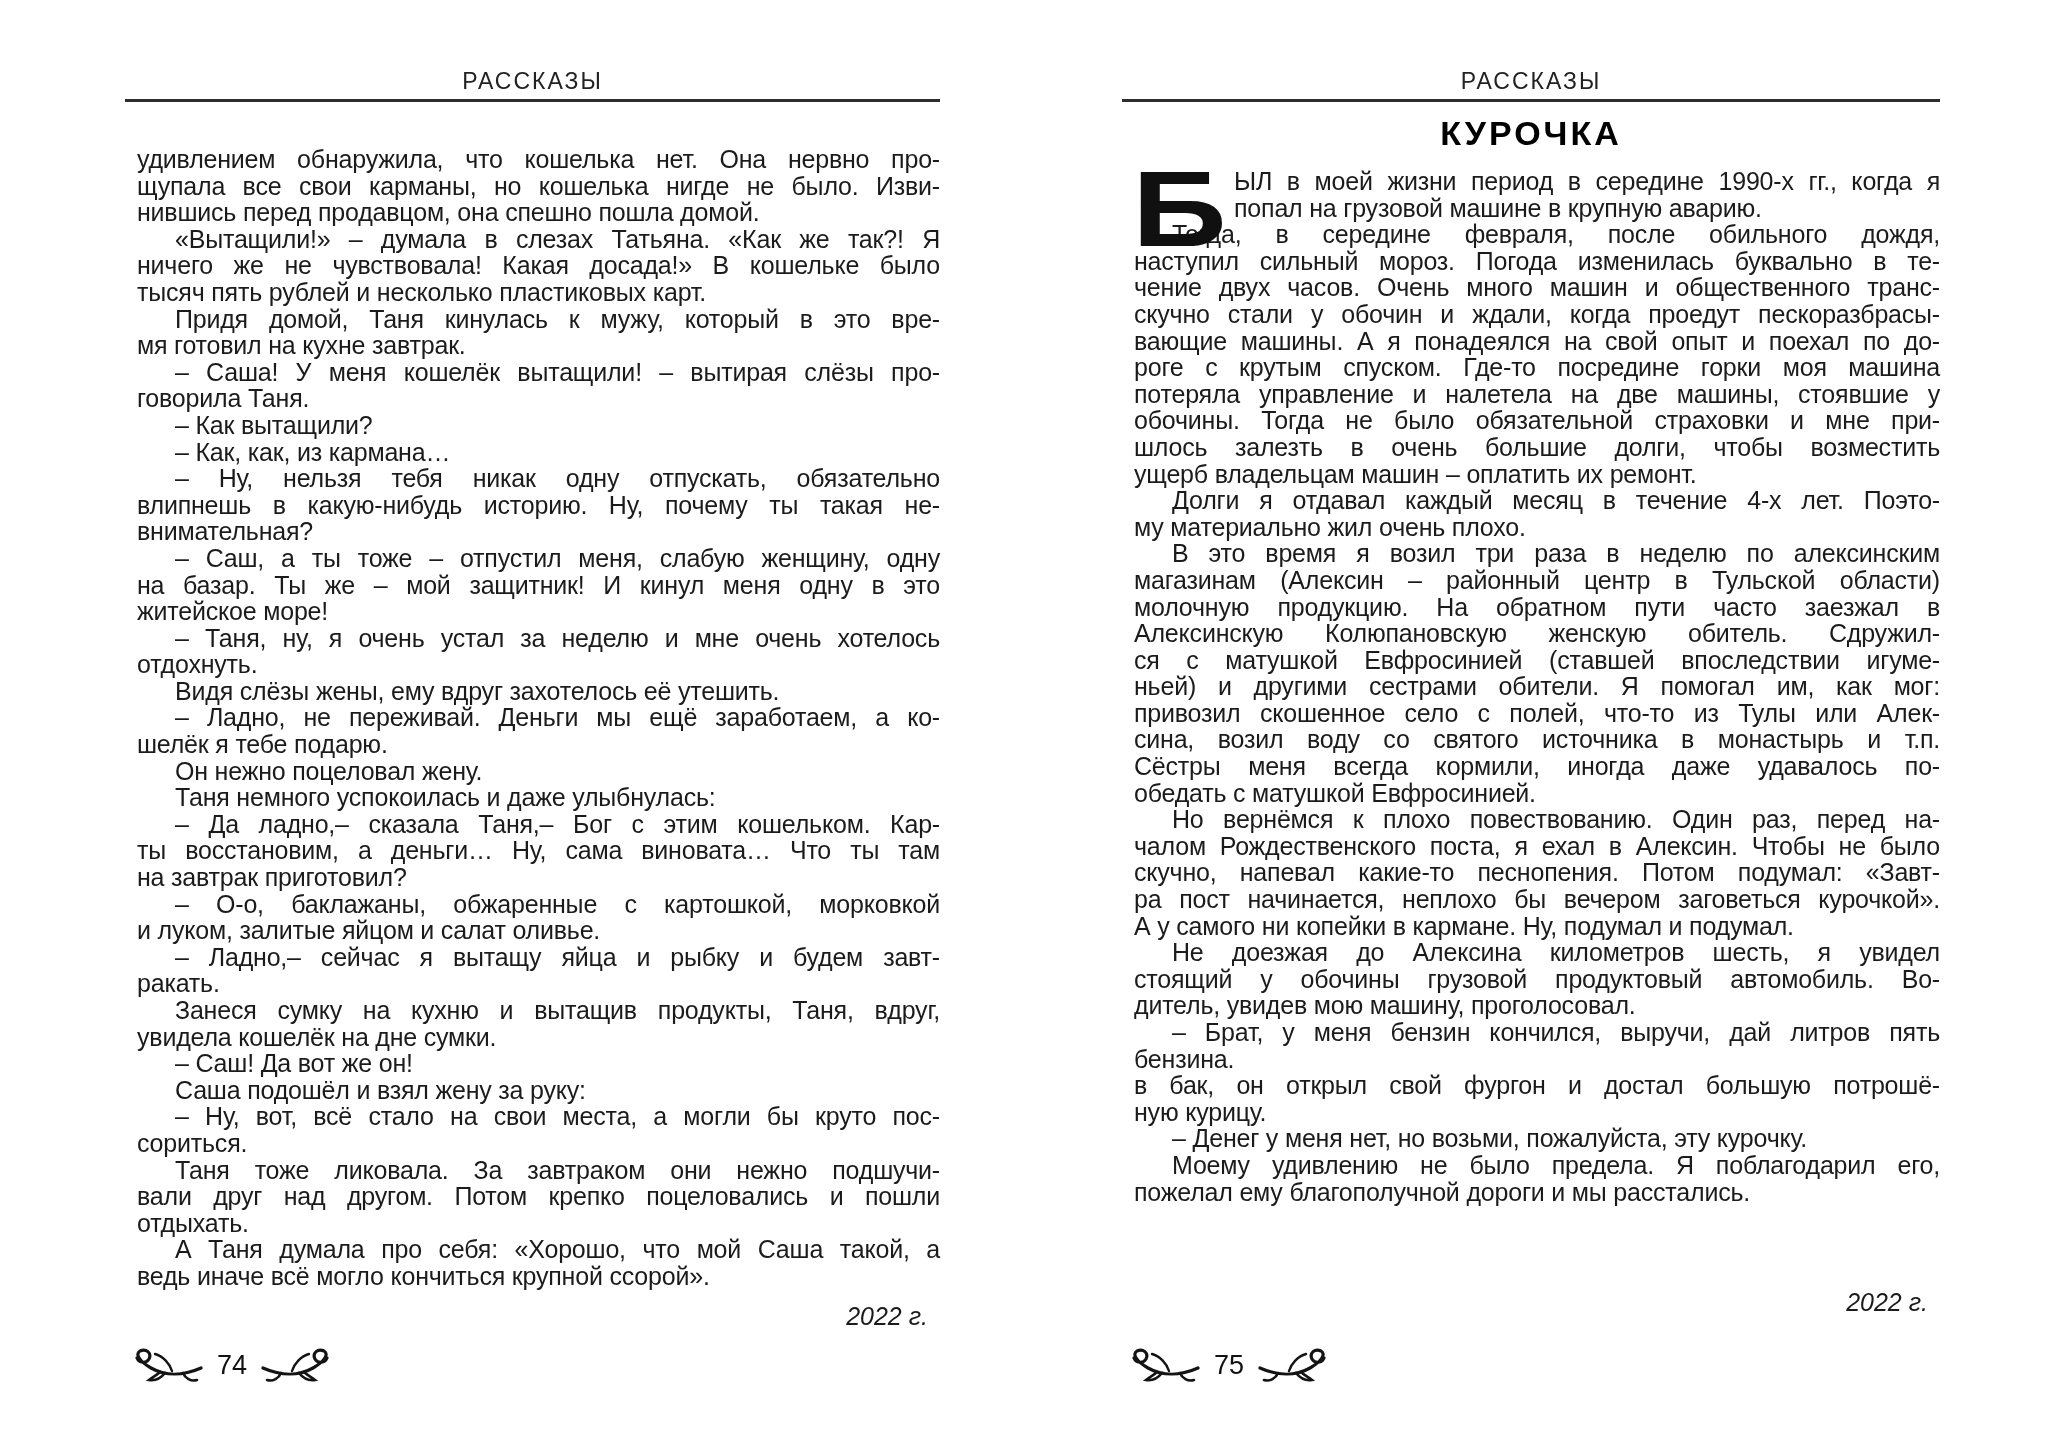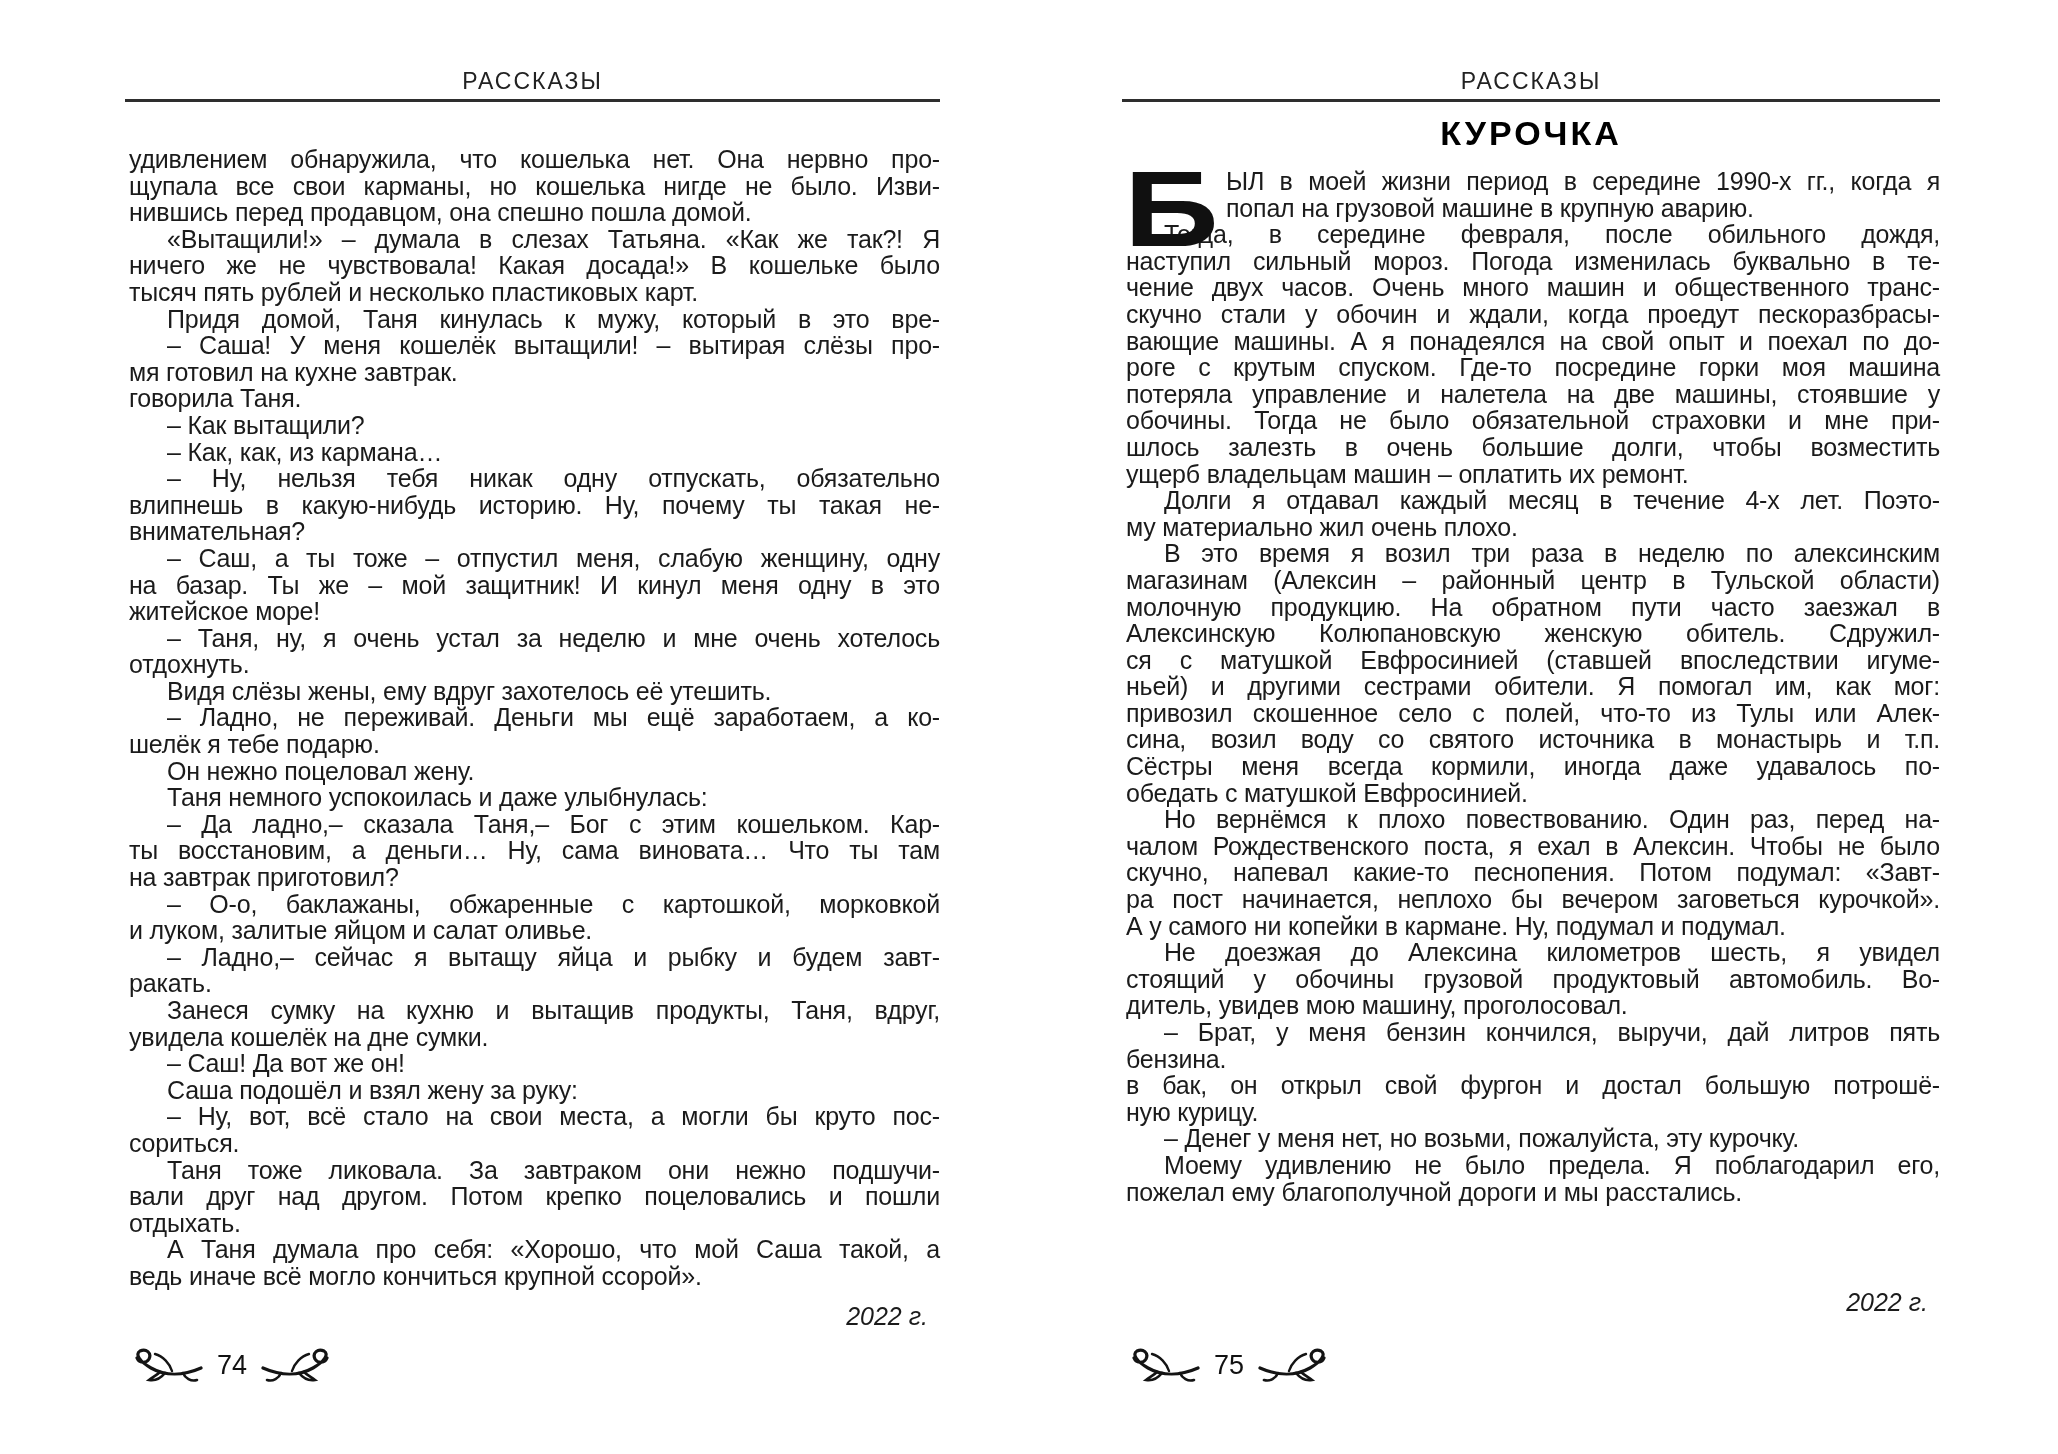--- a/index.html
+++ b/index.html
@@ -31,7 +31,7 @@
   }
 
   .page-body {
-    position:absolute; left:4px; right:0;
+    position:absolute; left:12px; right:0;
     font-size:25px; line-height:26.6px; letter-spacing:-0.2px;
   }
   #page-left  .page-body { top:146px; }

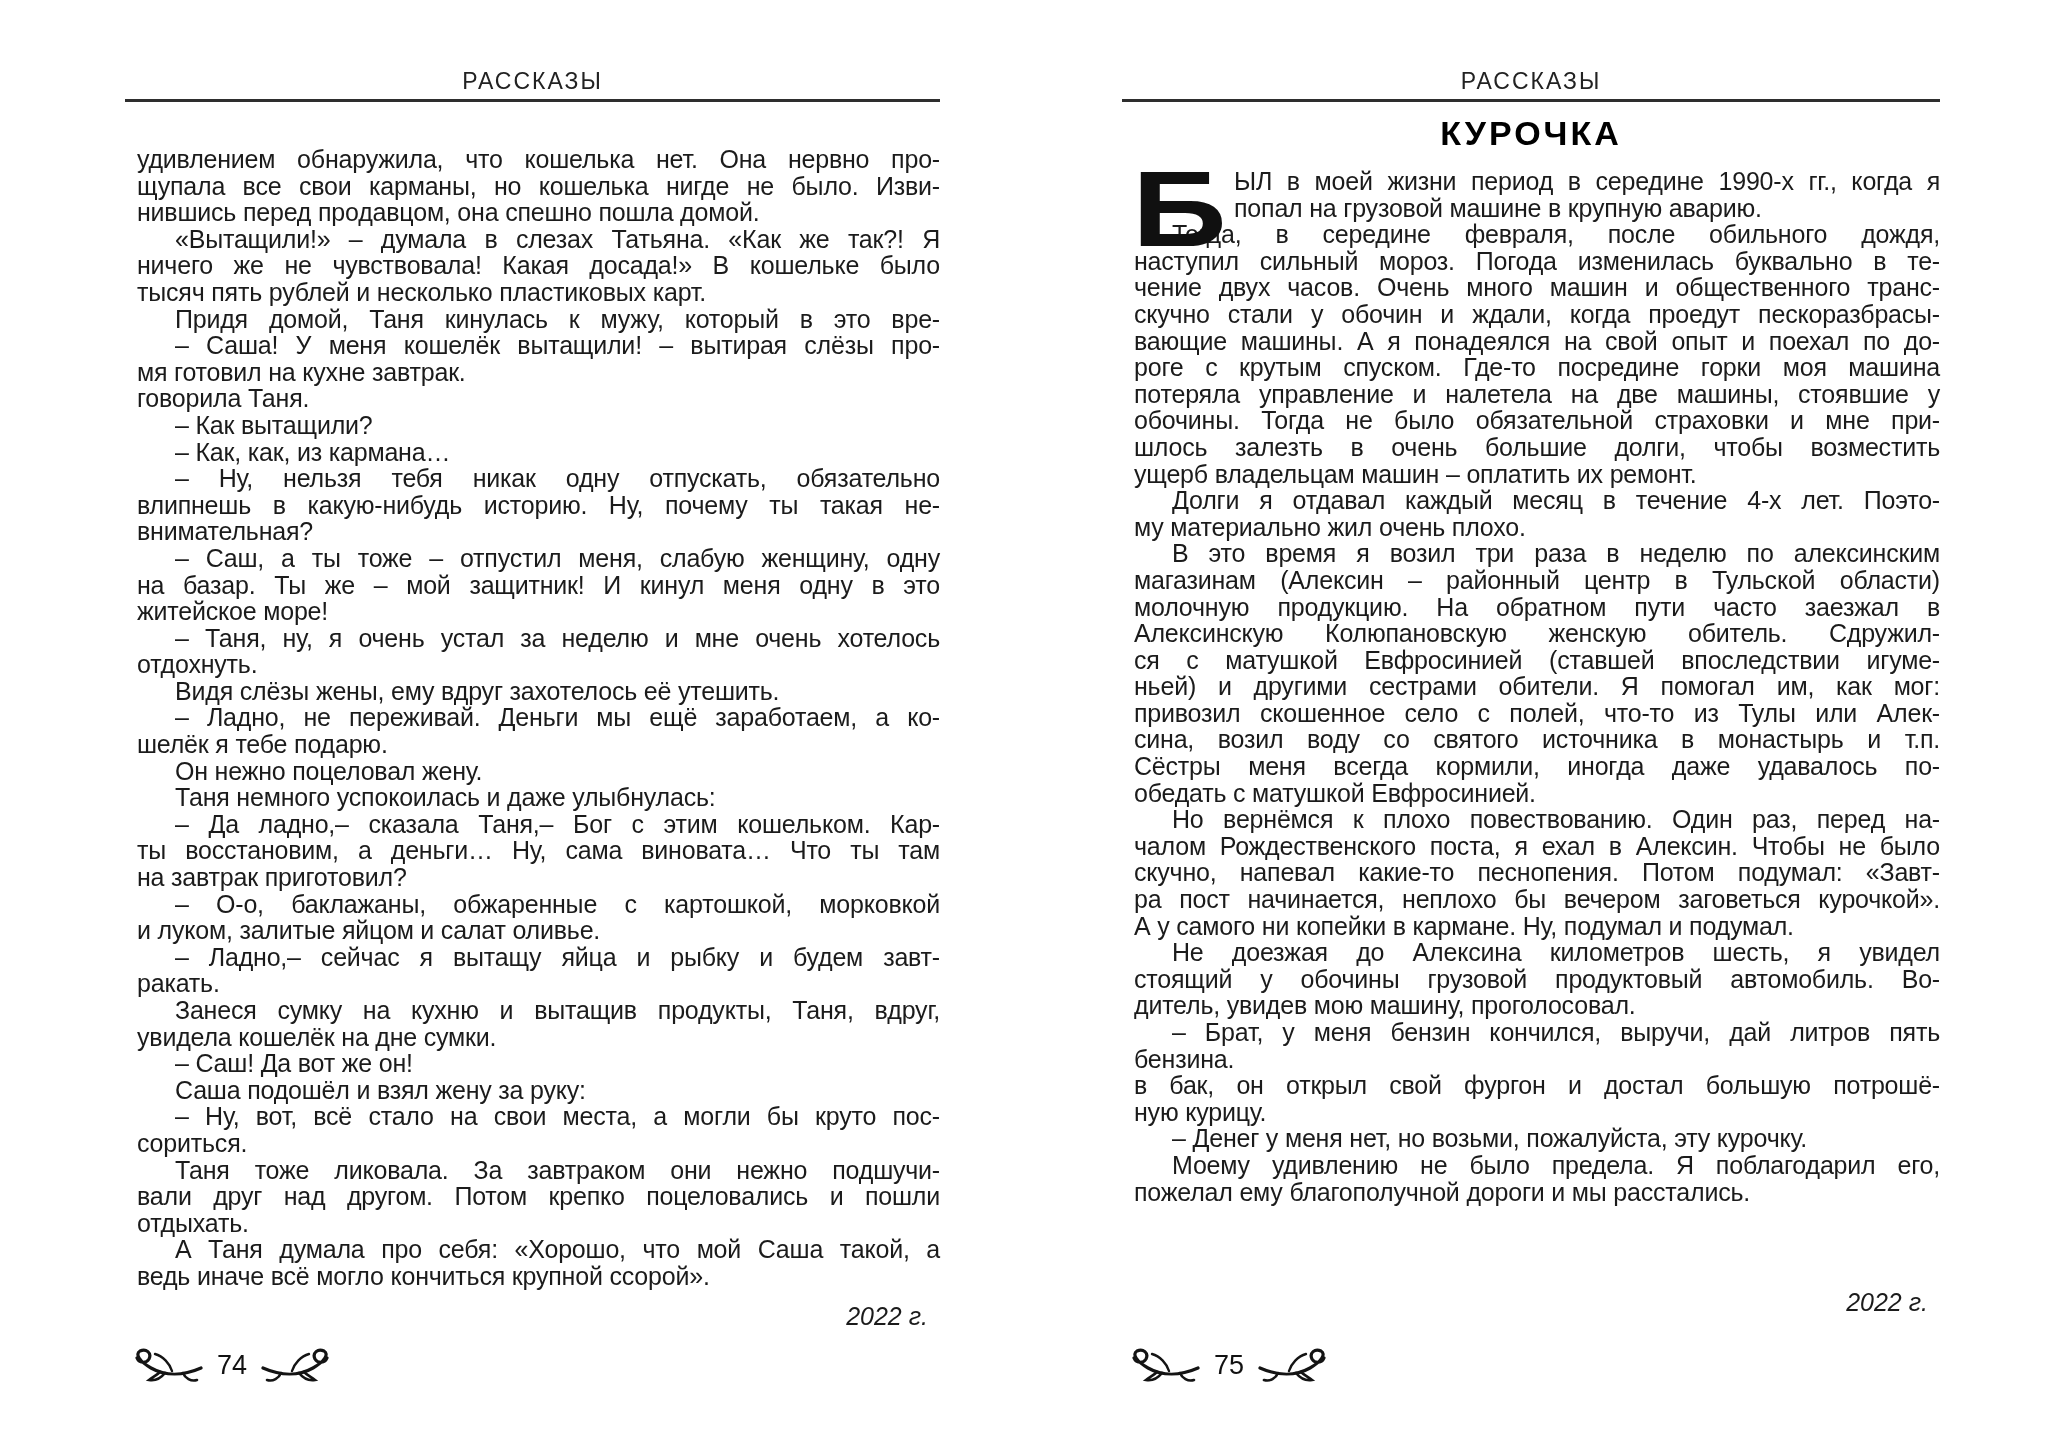--- a/index.html
+++ b/index.html
@@ -78,8 +78,8 @@
       <div class="line">ничего же не чувствовала! Какая досада!» В кошельке было</div>
       <div class="line end">тысяч пять рублей и несколько пластиковых карт.</div>
       <div class="line indent">Придя домой, Таня кинулась к мужу, который в это вре-</div>
+      <div class="line end">мя готовил на кухне завтрак.</div>
       <div class="line indent">– Саша! У меня кошелёк вытащили! – вытирая слёзы про-</div>
-      <div class="line end">мя готовил на кухне завтрак.</div>
       <div class="line end">говорила Таня.</div>
       <div class="line indent end">– Как вытащили?</div>
       <div class="line indent end">– Как, как, из кармана…</div>

